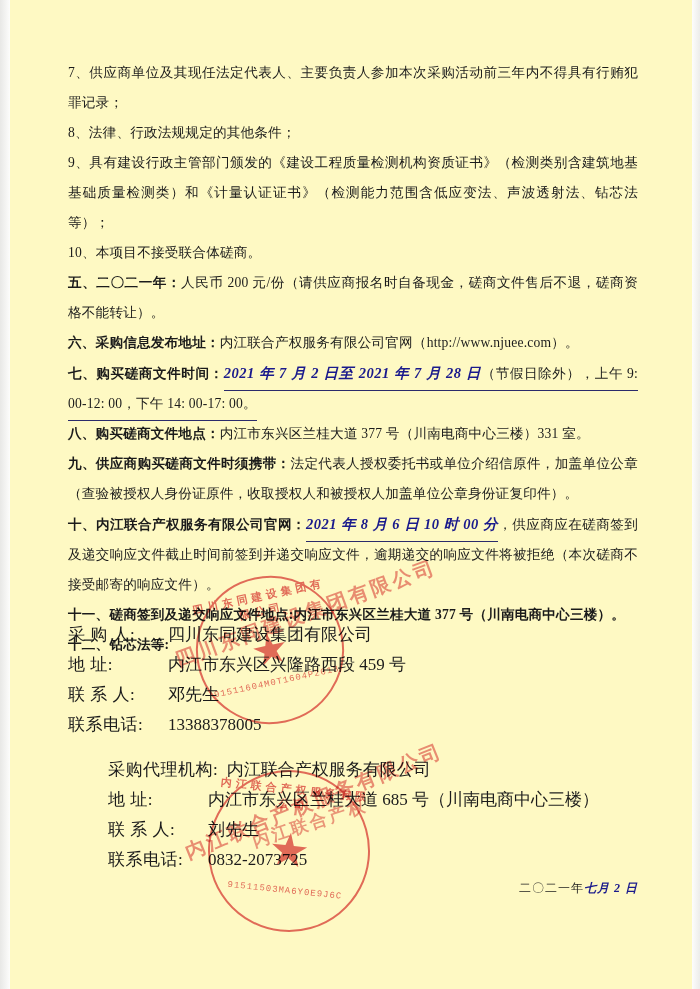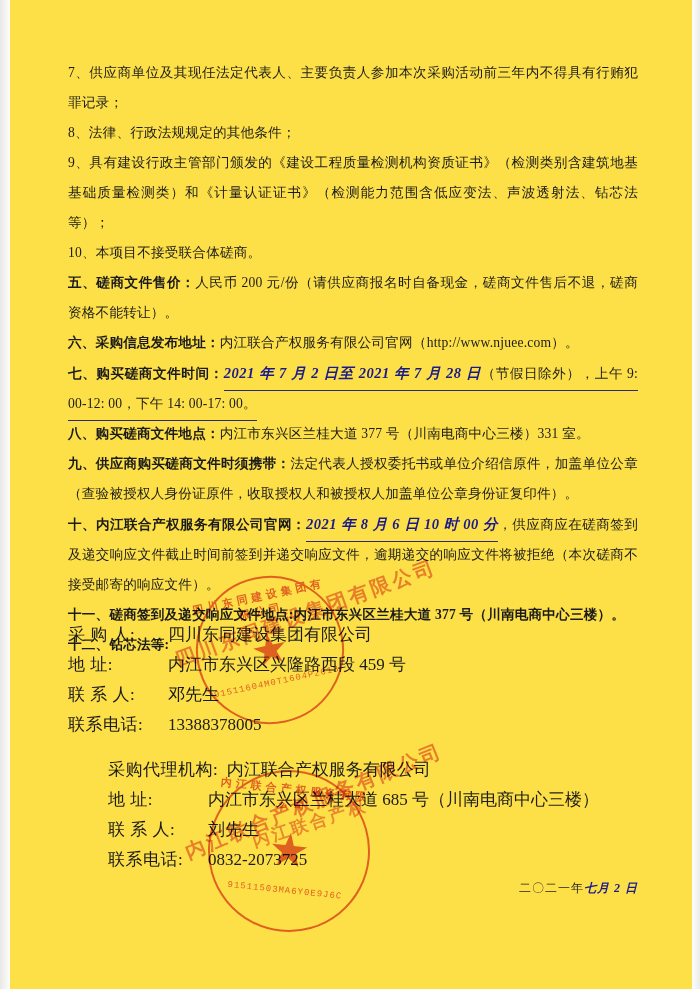--- a/index.html
+++ b/index.html
@@ -15,7 +15,7 @@
   .page {
     position: absolute;
     inset: 0;
-    background: #fde047;
+    background: #fef9c3;
   }
   
   .page::before {

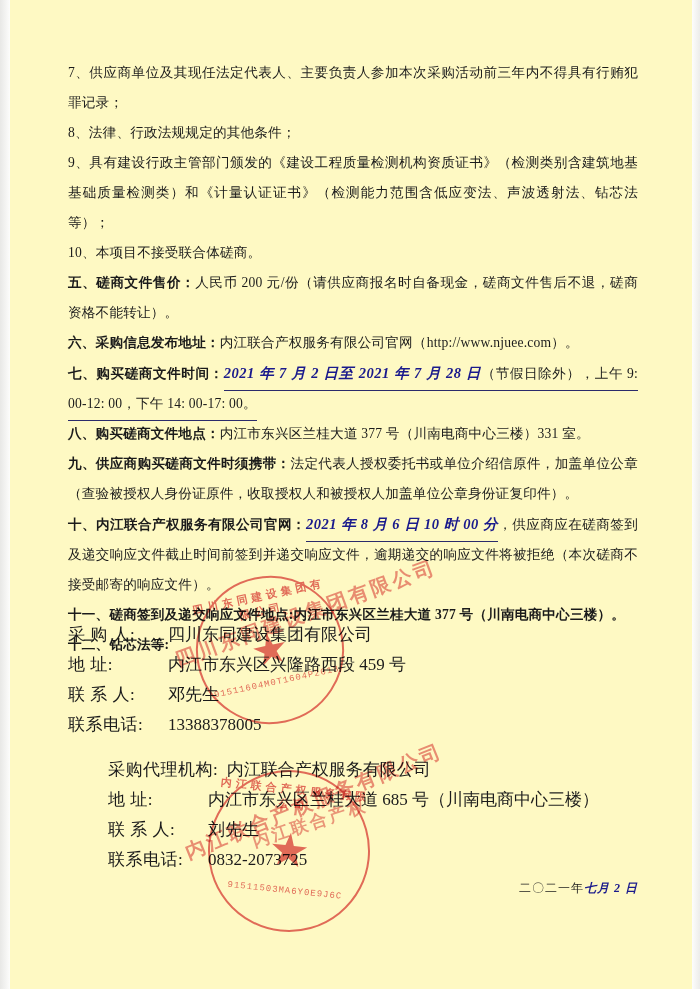--- a/index.html
+++ b/index.html
@@ -167,7 +167,7 @@
     <p class="para">10、本项目不接受联合体磋商。</p>
 
     <p class="para">
-      <span class="b">五、磋商文件售价：</span><span>人民币 200 元/份（请供应商报名时自备现金，磋商文件售后不退，磋商资格不能转让）。</span>
+      <span class="b">五、二〇二一年：</span><span>人民币 200 元/份（请供应商报名时自备现金，磋商文件售后不退，磋商资格不能转让）。</span>
     </p>
 
     <p class="para">

